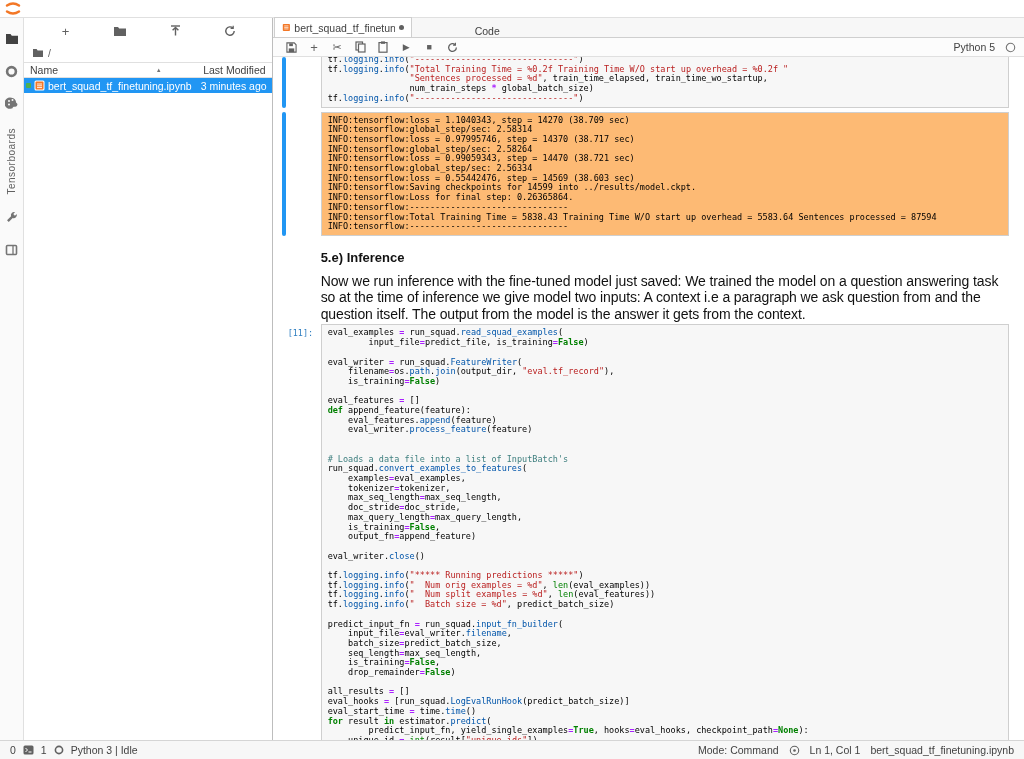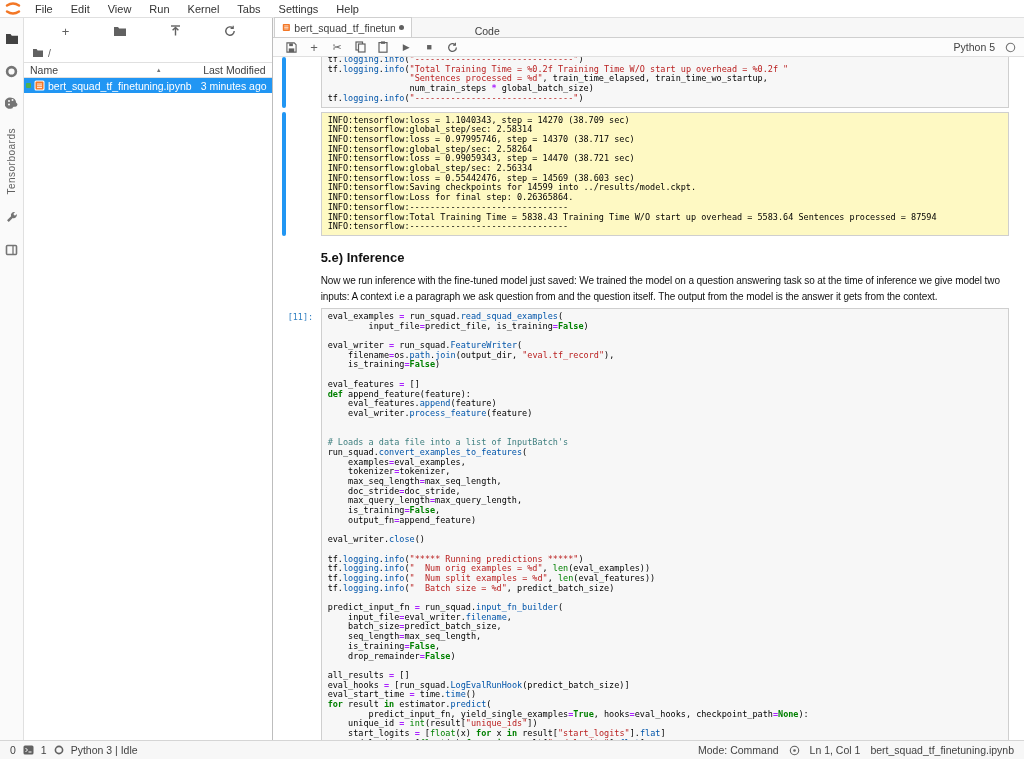--- a/index.html
+++ b/index.html
@@ -111,16 +111,6 @@
         <path d="M3 9.5 Q9 13.5 15 9.5" stroke="#f37726" stroke-width="2.4" fill="none" stroke-linecap="round"></path>
       </svg>
     </div>
-    <div class="menu-items">
-        <span class="menu-item">File</span>
-        <span class="menu-item">Edit</span>
-        <span class="menu-item">View</span>
-        <span class="menu-item">Run</span>
-        <span class="menu-item">Kernel</span>
-        <span class="menu-item">Tabs</span>
-        <span class="menu-item">Settings</span>
-        <span class="menu-item">Help</span>
-      </div>
   </div>
 
   <div class="main">

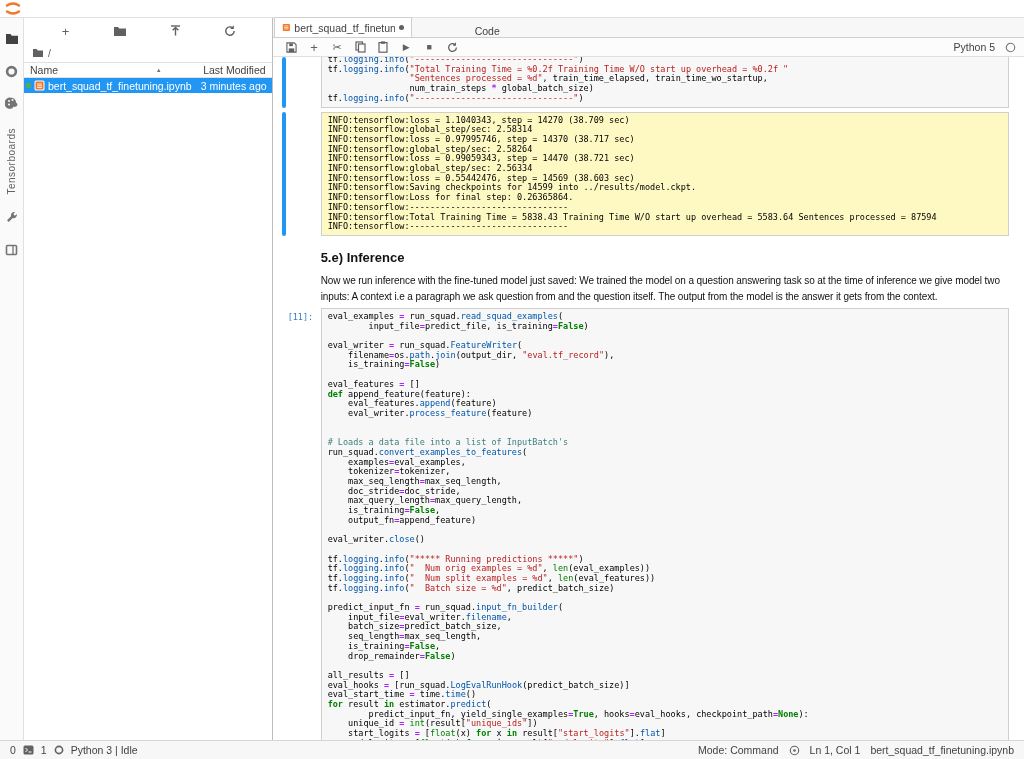--- a/index.html
+++ b/index.html
@@ -73,7 +73,7 @@
             font-size:8.5px; color:#307fc1; white-space:nowrap; }
   .cellbox { flex:1 1 auto; margin-right:15px; border:1px solid #cfcfcf; }
   .inbox { background:#f7f7f7; }
-  .outbox { background:#fef9c3; }
+  .outbox { background:#fdba74; }
   .cut-top { margin-top:-5px; border-top:none; }
   pre.codelines { font-family:"DejaVu Sans Mono", monospace; font-size:8.5px; line-height:9.7px;
                   padding:3px 4px 3px 6px; white-space:pre; color:#000; }

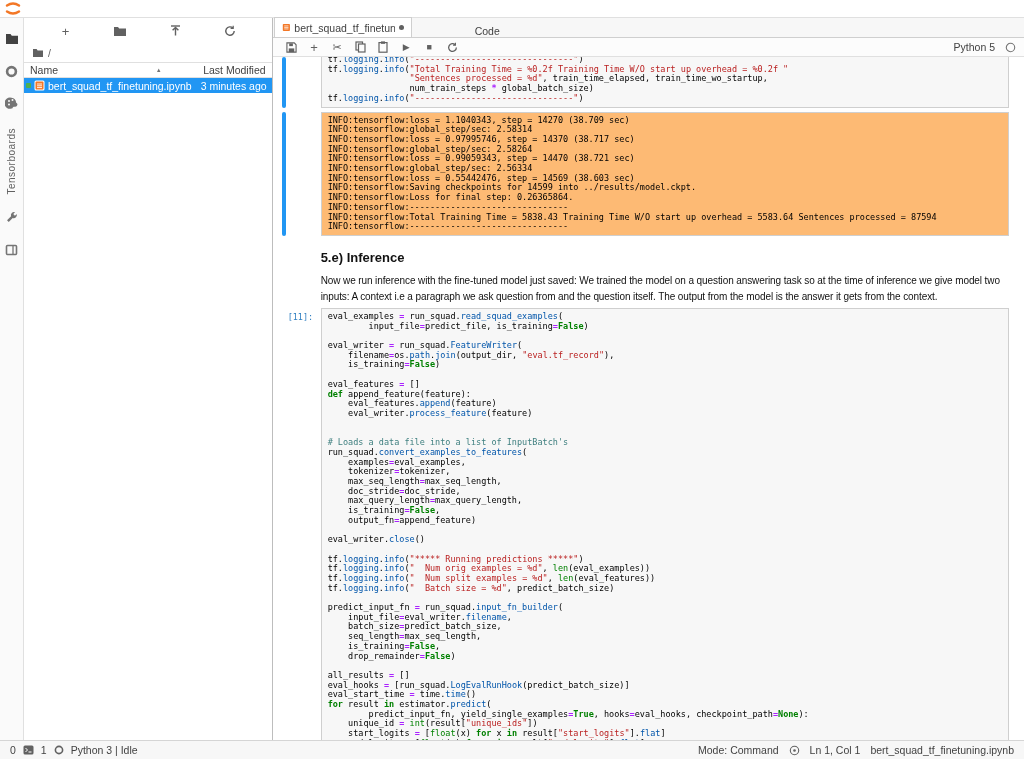--- a/index.html
+++ b/index.html
@@ -88,7 +88,7 @@
   .md-cell { margin-bottom:2px;margin-top:8px; }
   .mdbody { flex:1 1 auto; margin-right:15px; padding-top:6px; }
   .md-heading { font-size:13px; font-weight:bold; color:#111; margin-bottom:8px; }
-  .md-para { font-size:10px; letter-spacing:-0.1px; line-height:16.5px; color:#111; }
+  .md-para { font-size:14px; letter-spacing:-0.1px; line-height:16.5px; color:#111; }
 
   
   .statusbar { height:19px; flex:0 0 19px; background:#f7f7f7; border-top:1px solid #d5d5d5;

